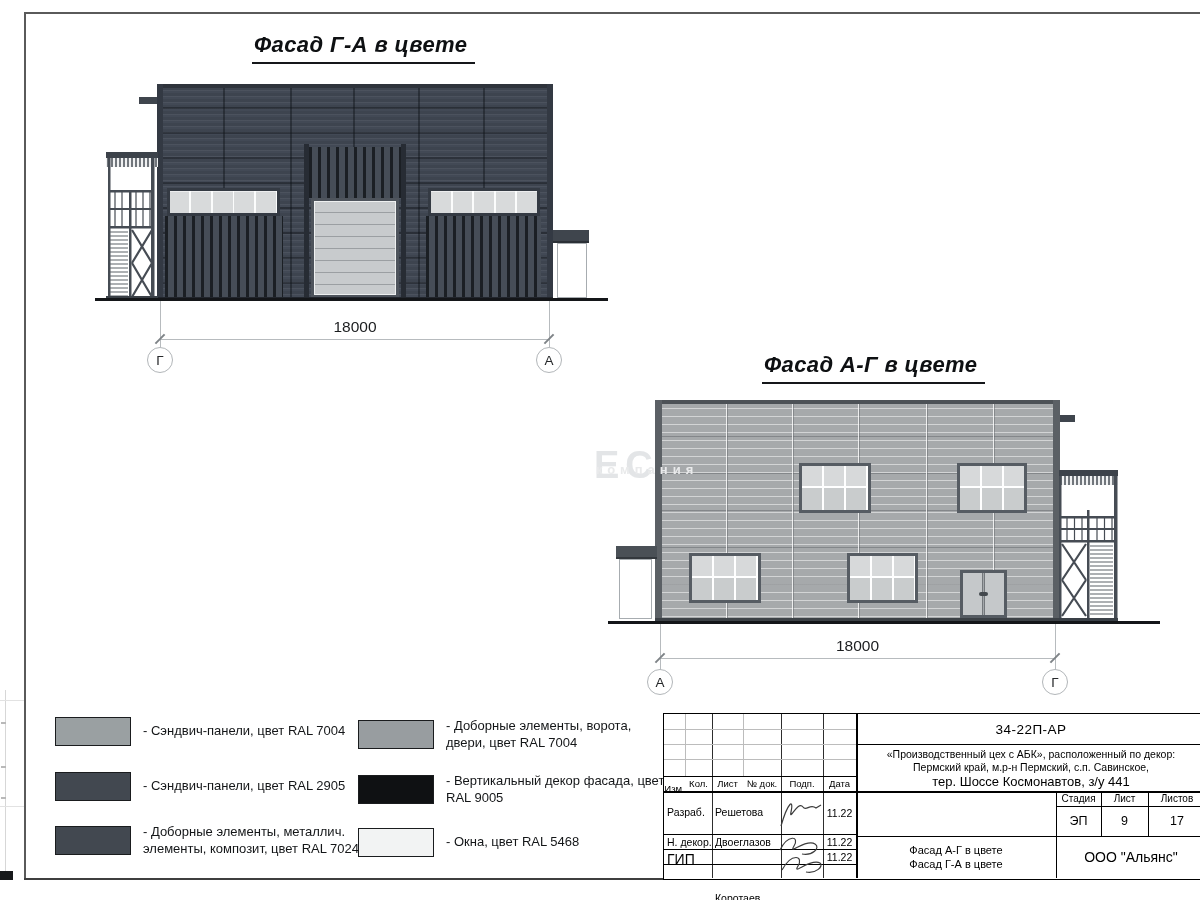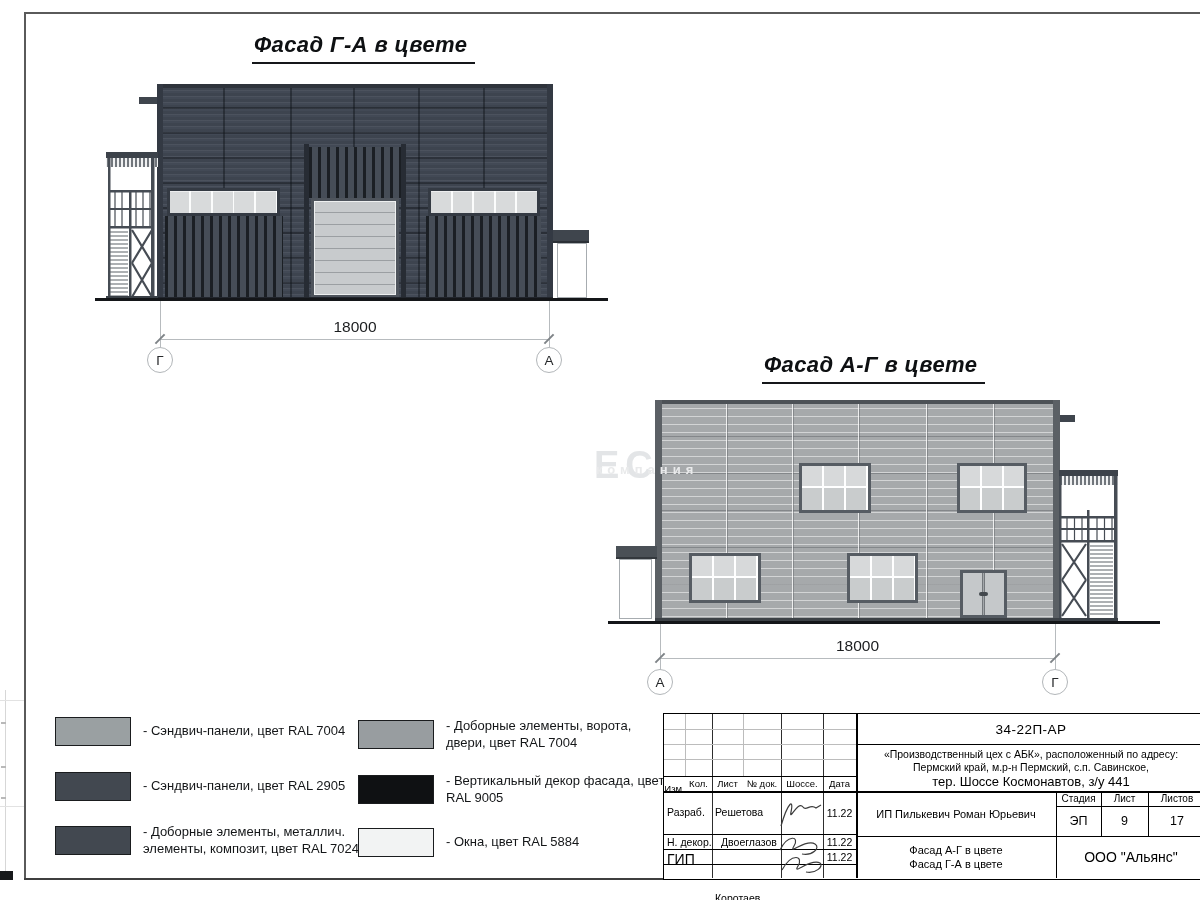--- a/index.html
+++ b/index.html
@@ -249,7 +249,7 @@
 
     <div class="txt cc" style="left:192px;top:0;width:350px;height:30px;font-size:13.5px;letter-spacing:.5px;">34-22П-АР</div>
     <div class="abs" style="left:192px;top:31px;width:350px;height:46px;display:flex;flex-direction:column;align-items:center;justify-content:center;">
-      <div style="font-size:10.5px;line-height:13.5px;">«Производственный цех с АБК», расположенный по адресу:</div>
+      <div style="font-size:10.5px;line-height:13.5px;">«Производственный цех с АБК», расположенный по декор:</div>
       <div style="font-size:10.5px;line-height:13.5px;">Пермский край, м.р-н Пермский, с.п. Савинское,</div>
       <div style="font-size:13px;line-height:13.5px;">тер. Шоссе Космонавтов, з/у 441</div>
     </div>

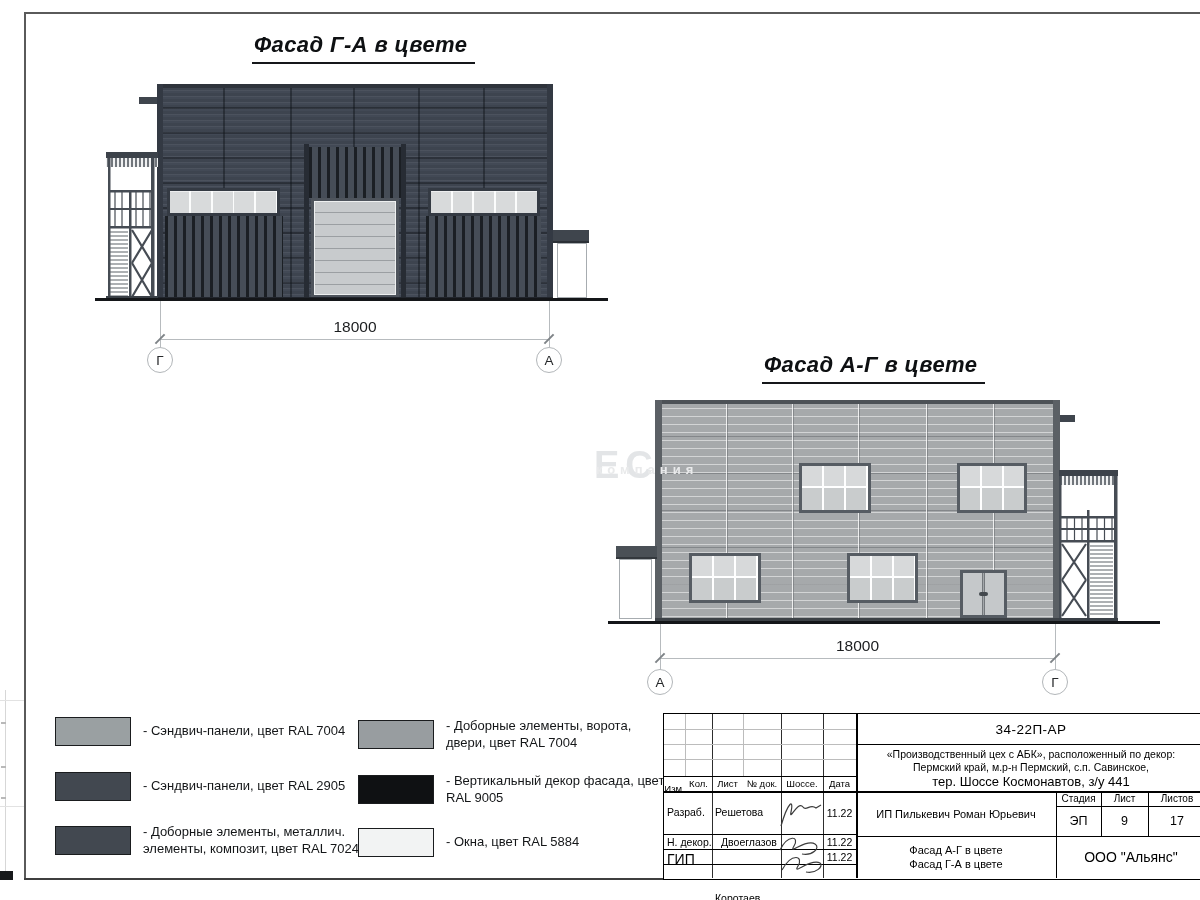--- a/index.html
+++ b/index.html
@@ -226,7 +226,7 @@
     <div class="txt cc" style="left:21px;top:62px;width:27px;height:15px;font-size:9.5px;">Кол.</div>
     <div class="txt cc" style="left:48px;top:62px;width:31px;height:15px;font-size:9.5px;">Лист</div>
     <div class="txt cc" style="left:79px;top:62px;width:38px;height:15px;font-size:9.5px;">№ док.</div>
-    <div class="txt cc" style="left:117px;top:62px;width:42px;height:15px;font-size:9.5px;">Шоссе.</div>
+    <div class="txt cc" style="left:117px;top:62px;width:42px;height:15px;font-size:9.5px;">Подп.</div>
     <div class="txt cc" style="left:159px;top:62px;width:33px;height:15px;font-size:9.5px;">Дата</div>
 
     <div class="txt" style="left:3px;top:92px;font-size:10.5px;">Разраб.</div>

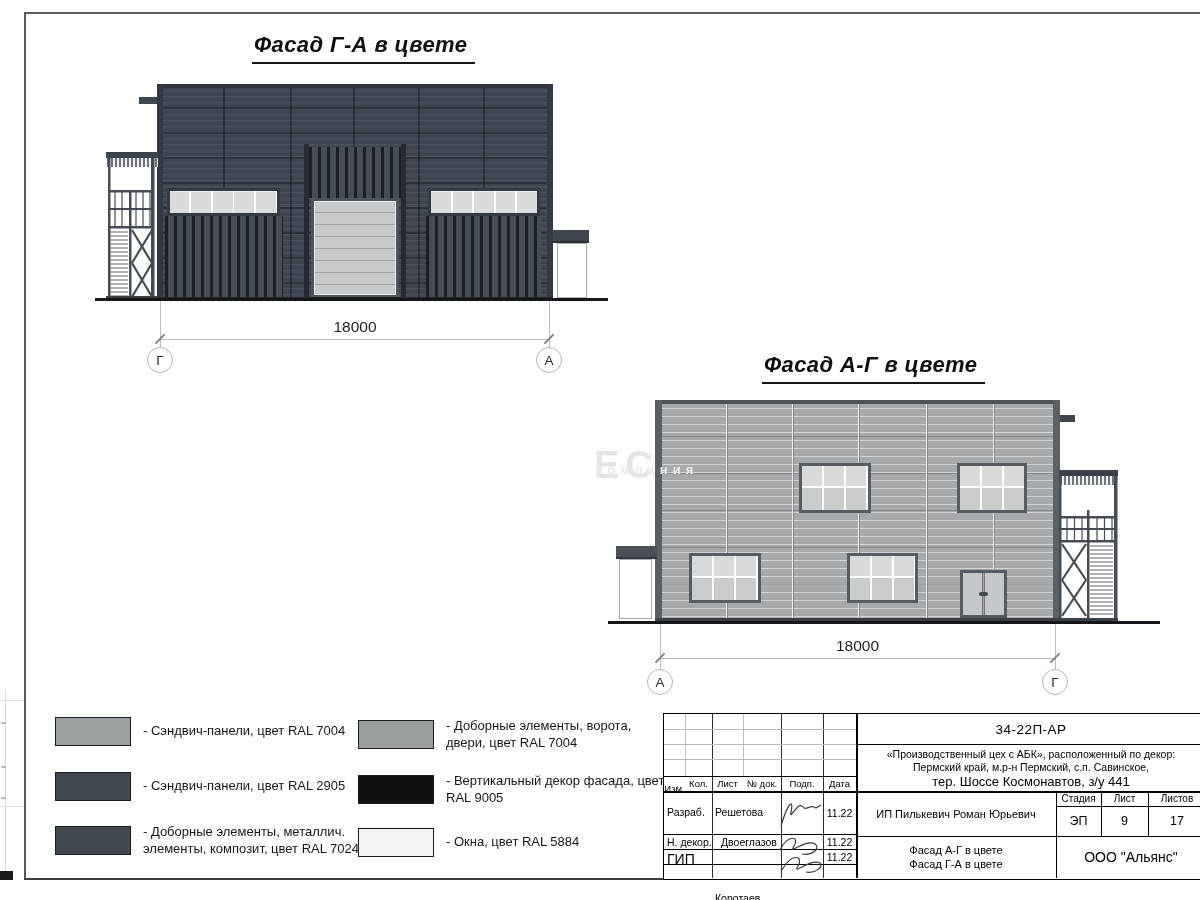--- a/index.html
+++ b/index.html
@@ -253,7 +253,6 @@
       <div style="font-size:10.5px;line-height:13.5px;">Пермский край, м.р-н Пермский, с.п. Савинское,</div>
       <div style="font-size:13px;line-height:13.5px;">тер. Шоссе Космонавтов, з/у 441</div>
     </div>
-    <div class="txt cc" style="left:192px;top:77px;width:200px;height:45px;font-size:11px;">ИП Пилькевич Роман Юрьевич</div>
     <div class="txt cc" style="left:392px;top:77px;width:45px;height:15px;font-size:10px;">Стадия</div>
     <div class="txt cc" style="left:437px;top:77px;width:47px;height:15px;font-size:10px;">Лист</div>
     <div class="txt cc" style="left:484px;top:77px;width:58px;height:15px;font-size:10px;">Листов</div>

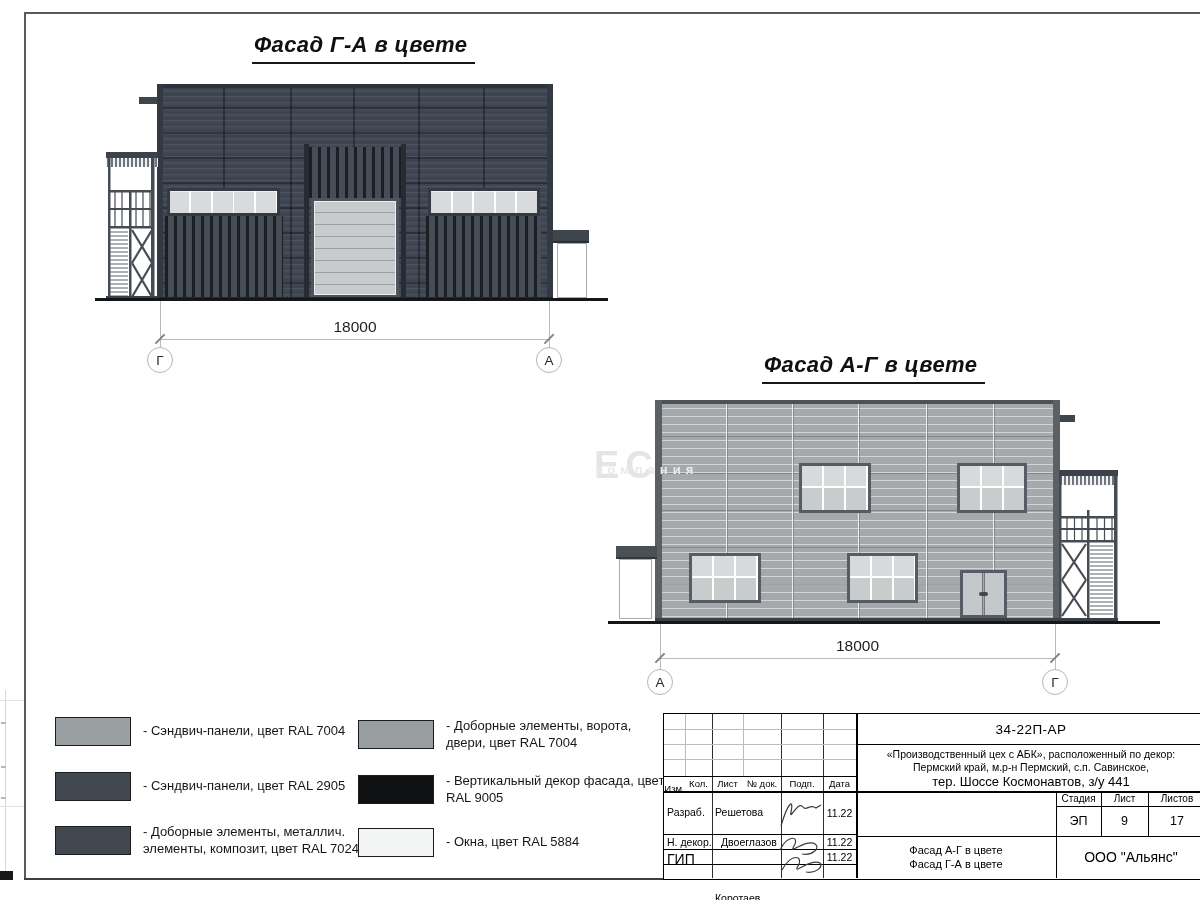--- a/index.html
+++ b/index.html
@@ -195,7 +195,7 @@
     <div class="abs leglabel" style="left:446px;top:789px;width:220px;">- Вертикальный декор фасада, цвет RAL 9005</div>
 
     <div class="abs swatch" style="left: 358px; top: 828px; background: rgb(242, 243, 243);"></div>
-    <div class="abs leglabel" style="left:446px;top:842px;width:220px;">- Окна, цвет RAL 5884</div>
+    <div class="abs leglabel" style="left:446px;top:842px;width:220px;">- Окна, цвет RAL 5468</div>
   </div>
 
   <div class="abs tb">

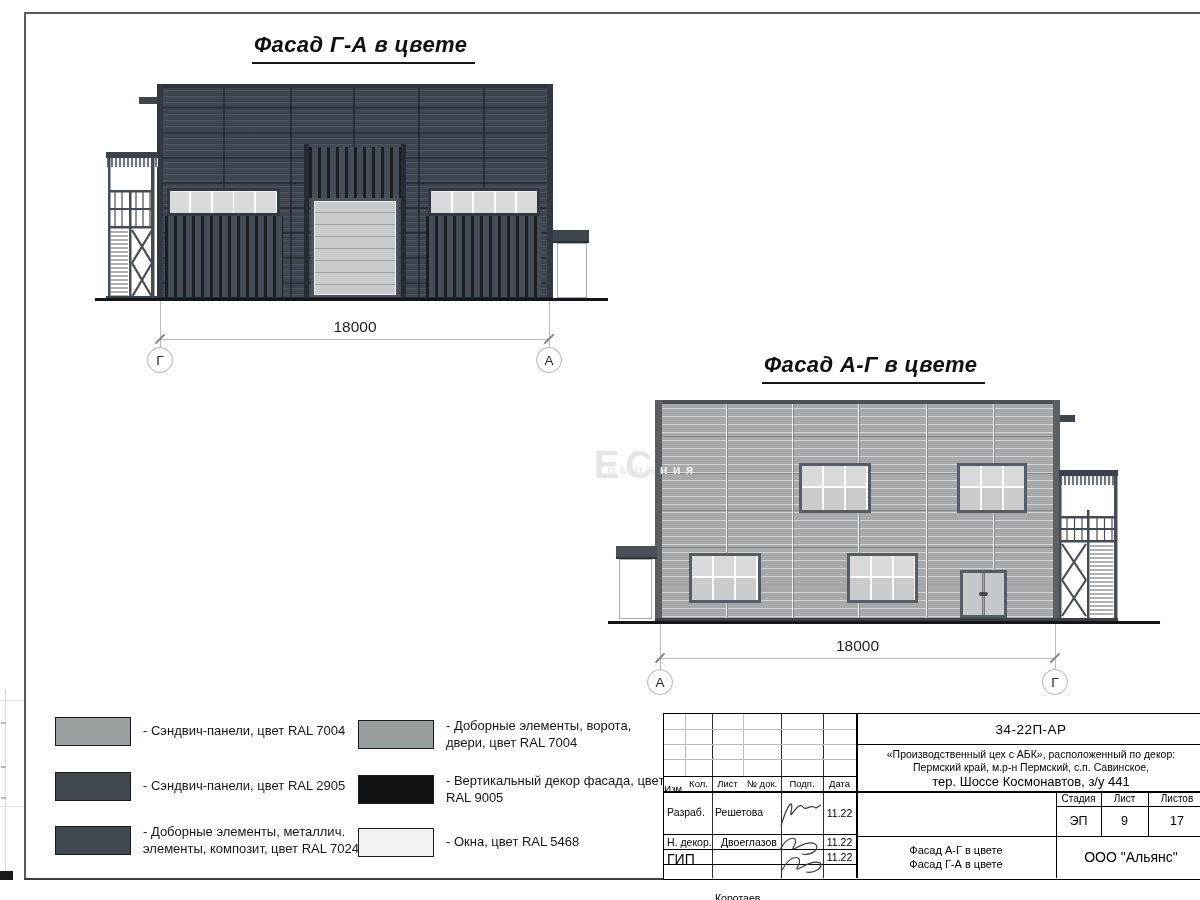--- a/index.html
+++ b/index.html
@@ -233,7 +233,7 @@
     <div class="txt" style="left:51px;top:92px;font-size:10.5px;">Решетова</div>
     <div class="txt cc" style="left:159px;top:77px;width:33px;height:43px;font-size:10.5px;">11.22</div>
     <div class="txt" style="left:3px;top:122px;font-size:10.5px;">Н. декор.</div>
-    <div class="txt" style="left:57px;top:122px;font-size:10.5px;">Двоеглазов</div>
+    <div class="txt" style="left:51px;top:122px;font-size:10.5px;">Двоеглазов</div>
     <div class="txt cc" style="left:159px;top:120px;width:33px;height:15px;font-size:10.5px;">11.22</div>
     <div class="txt" style="left:3px;top:137px;font-size:14px;">ГИП</div>
     <div class="txt" style="left:51px;top:137px;font-size:10.5px;margin-top:41px;">Коротаев</div>

